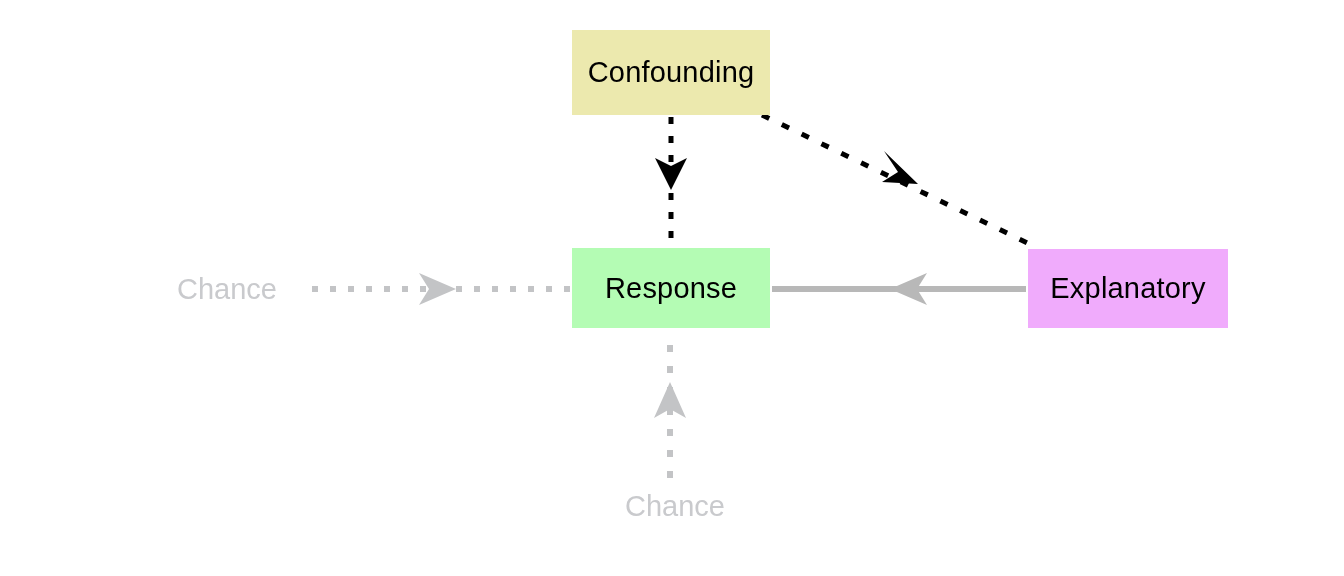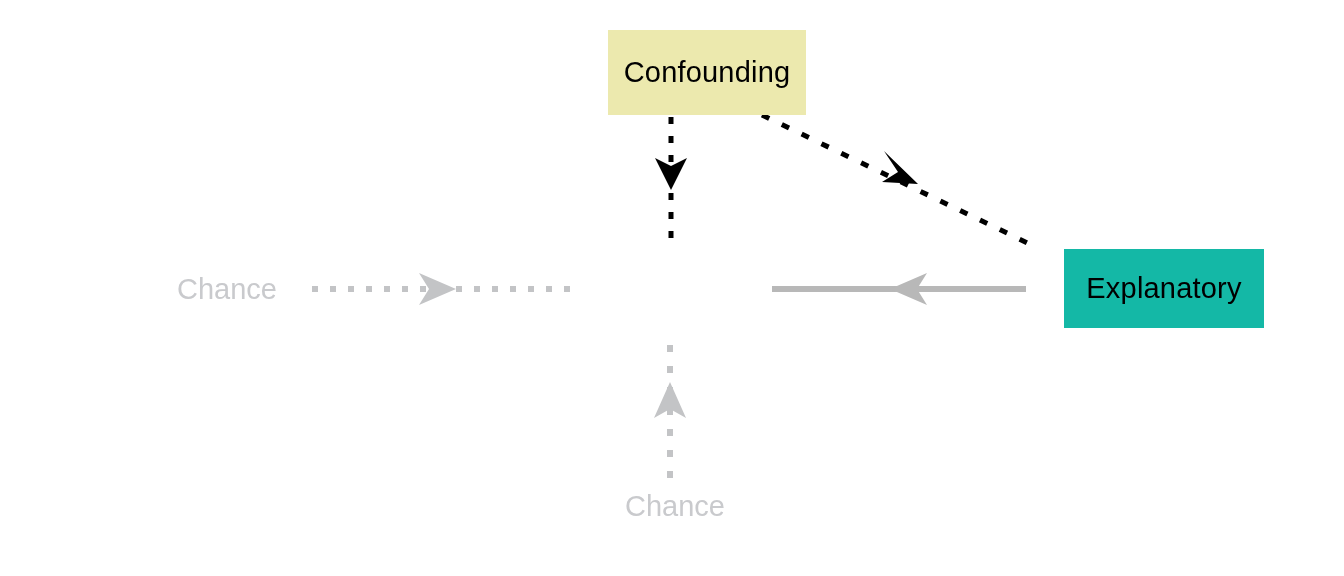--- a/index.html
+++ b/index.html
@@ -38,7 +38,6 @@
     letter-spacing: 0.2px;
     line-height: 1;
     white-space: nowrap;
-    margin-left: 36px;
   }
   .node-confounding {
     left: 572px;

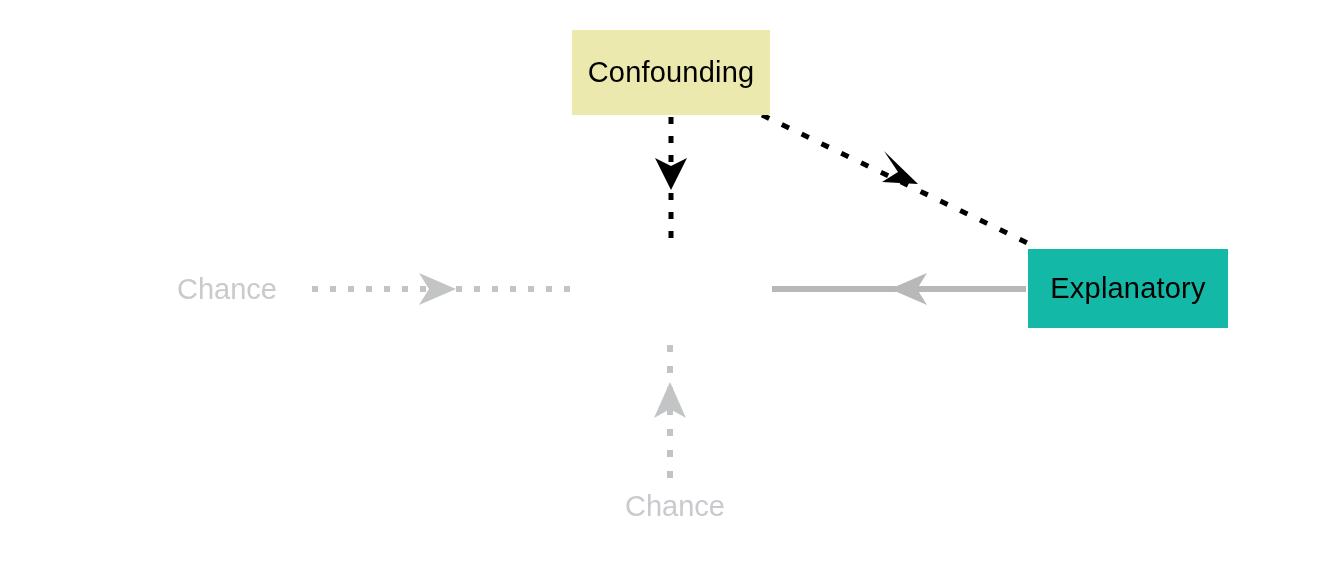--- a/index.html
+++ b/index.html
@@ -116,6 +116,9 @@
     <span>Confounding</span>
   </div>
 
+  <div class="node node-response">
+    <span>Response</span>
+  </div>
 
   <div class="node node-explanatory">
     <span>Explanatory</span>

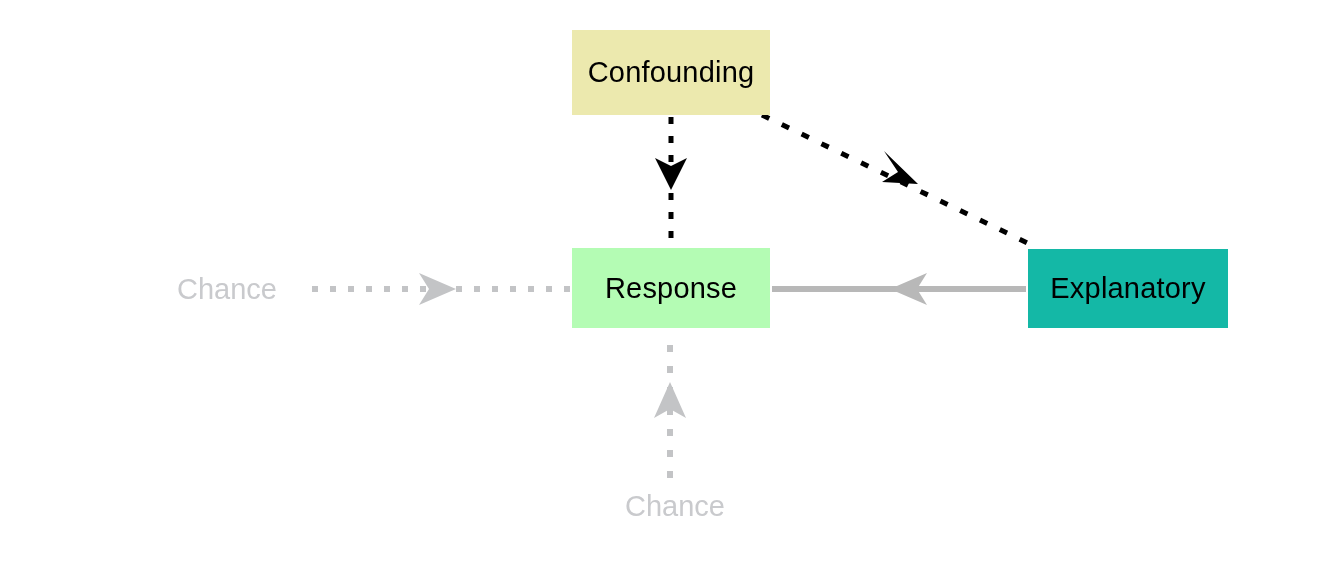--- a/index.html
+++ b/index.html
@@ -58,7 +58,7 @@
     top: 249px;
     width: 200px;
     height: 79px;
-    background: #14b8a6;
+    background: #f0abfc;
   }
   .edge-label {
     position: absolute;

